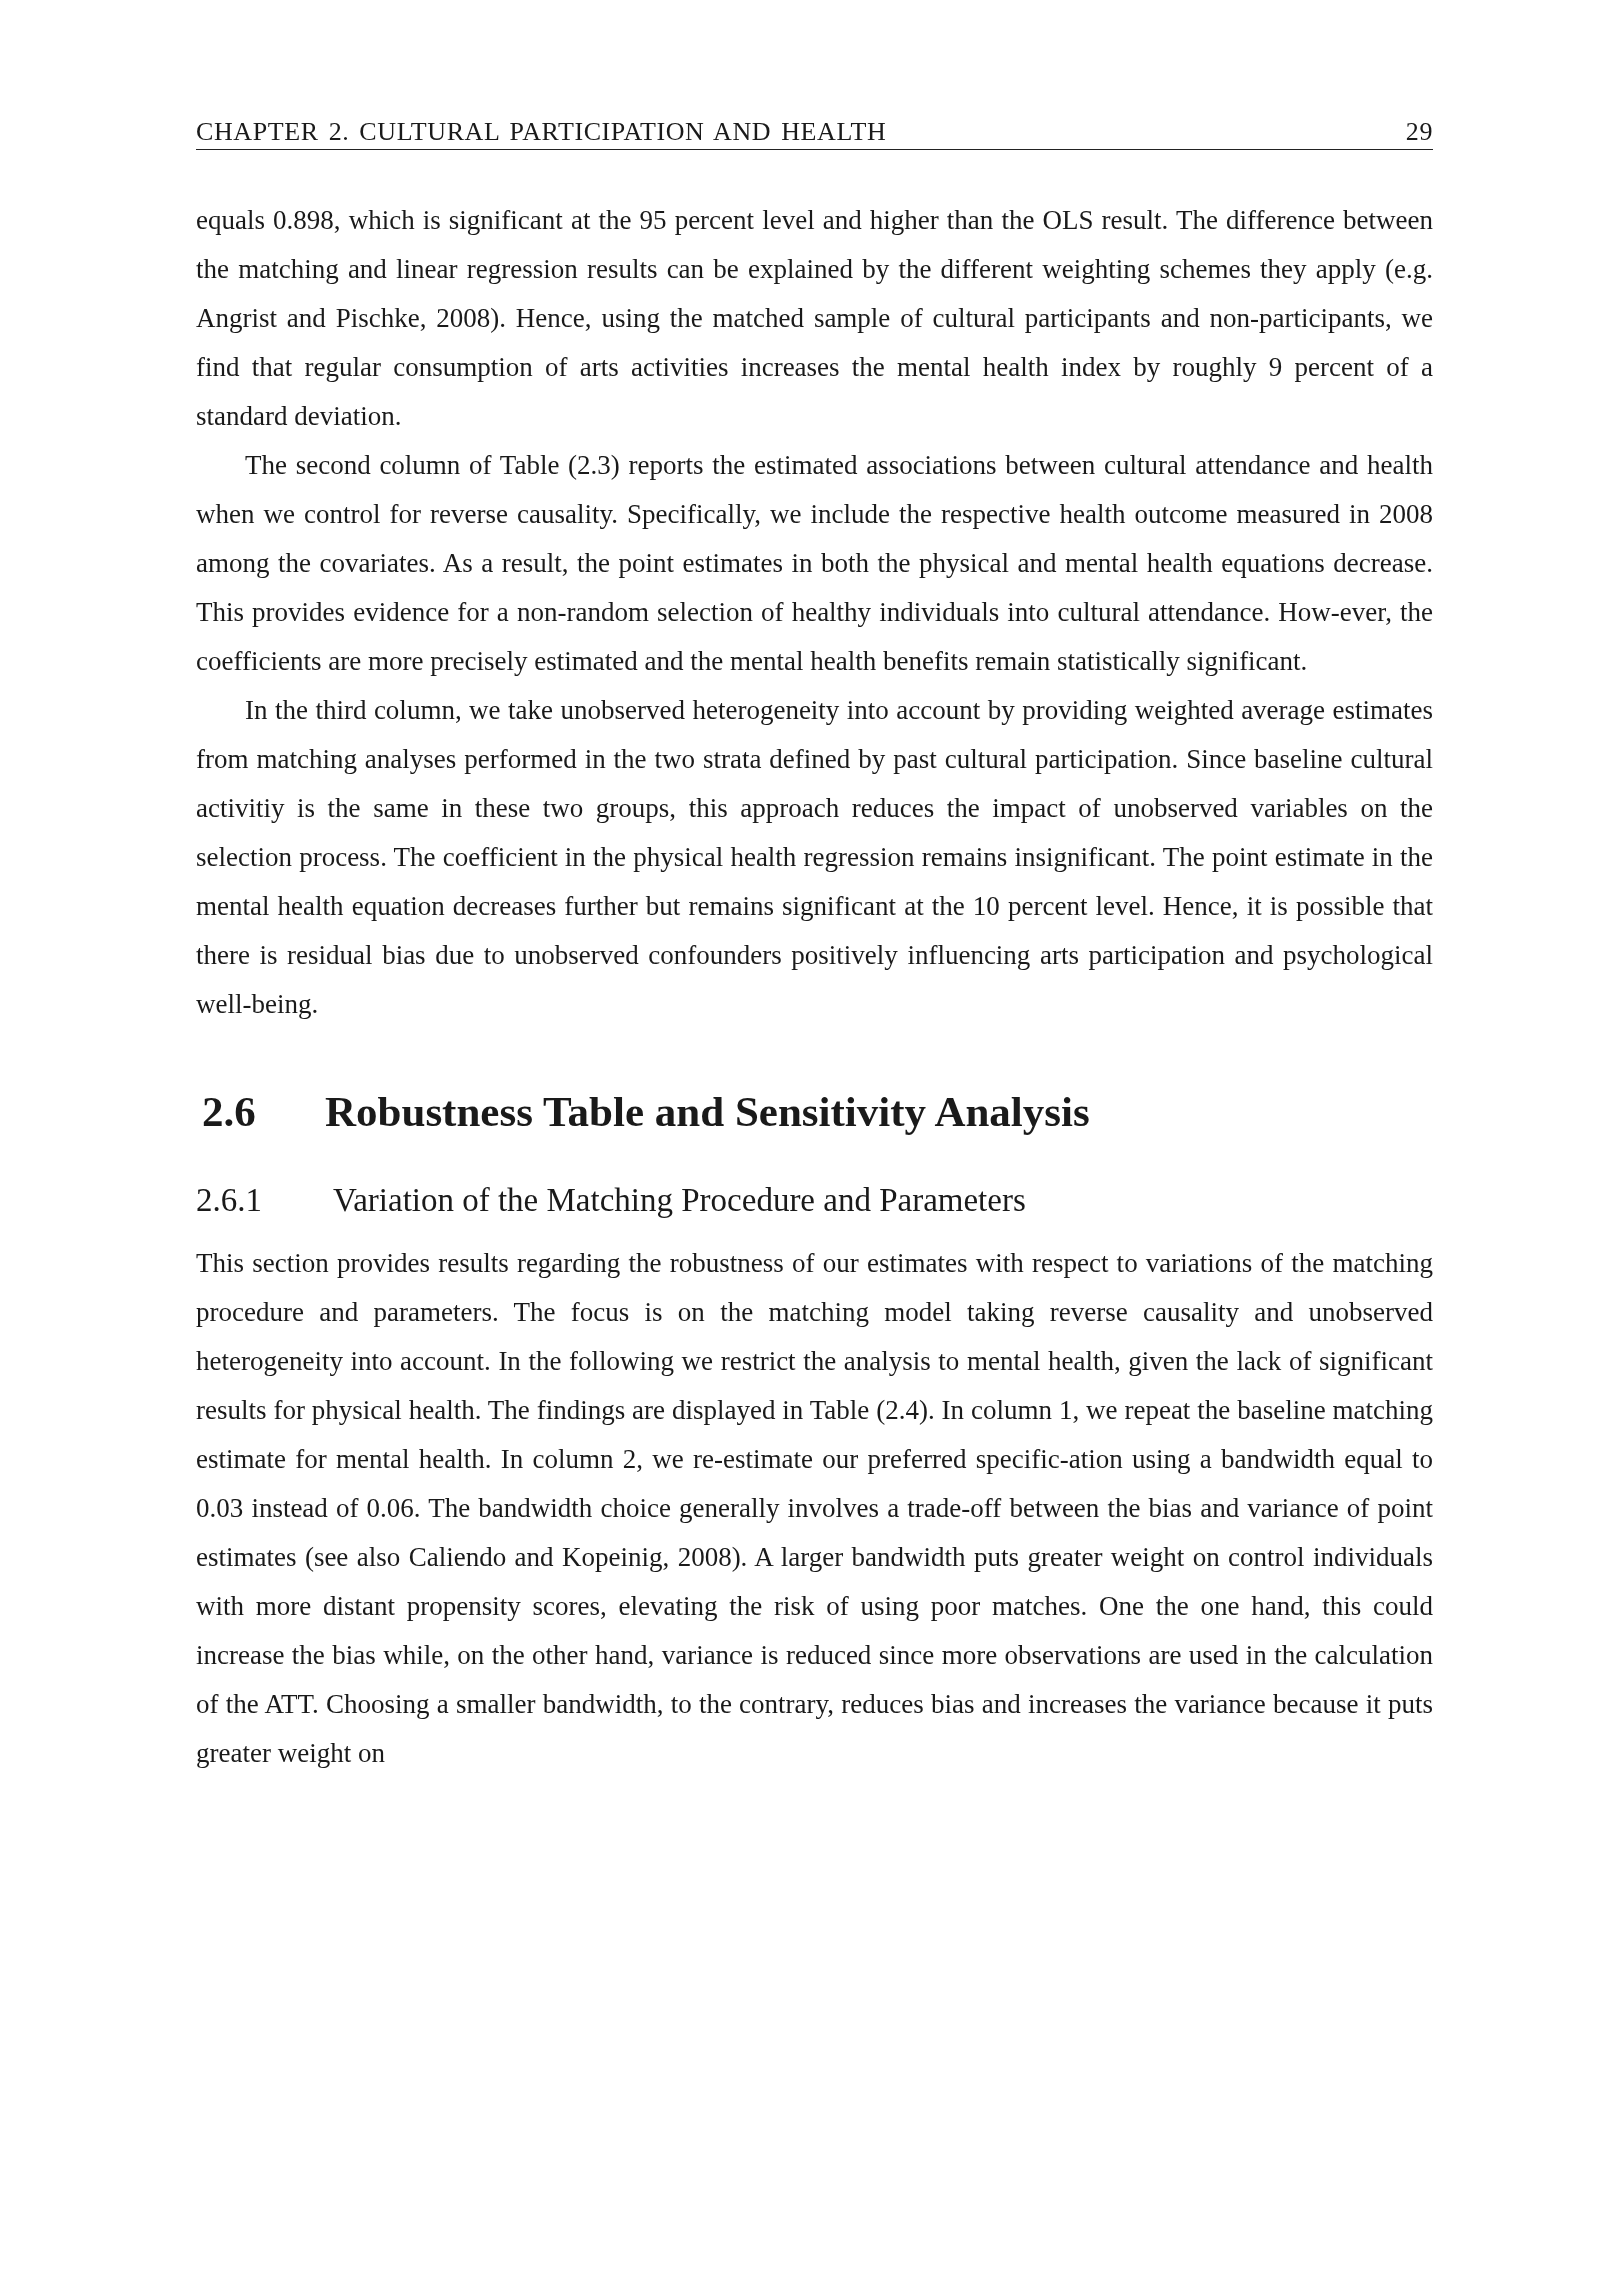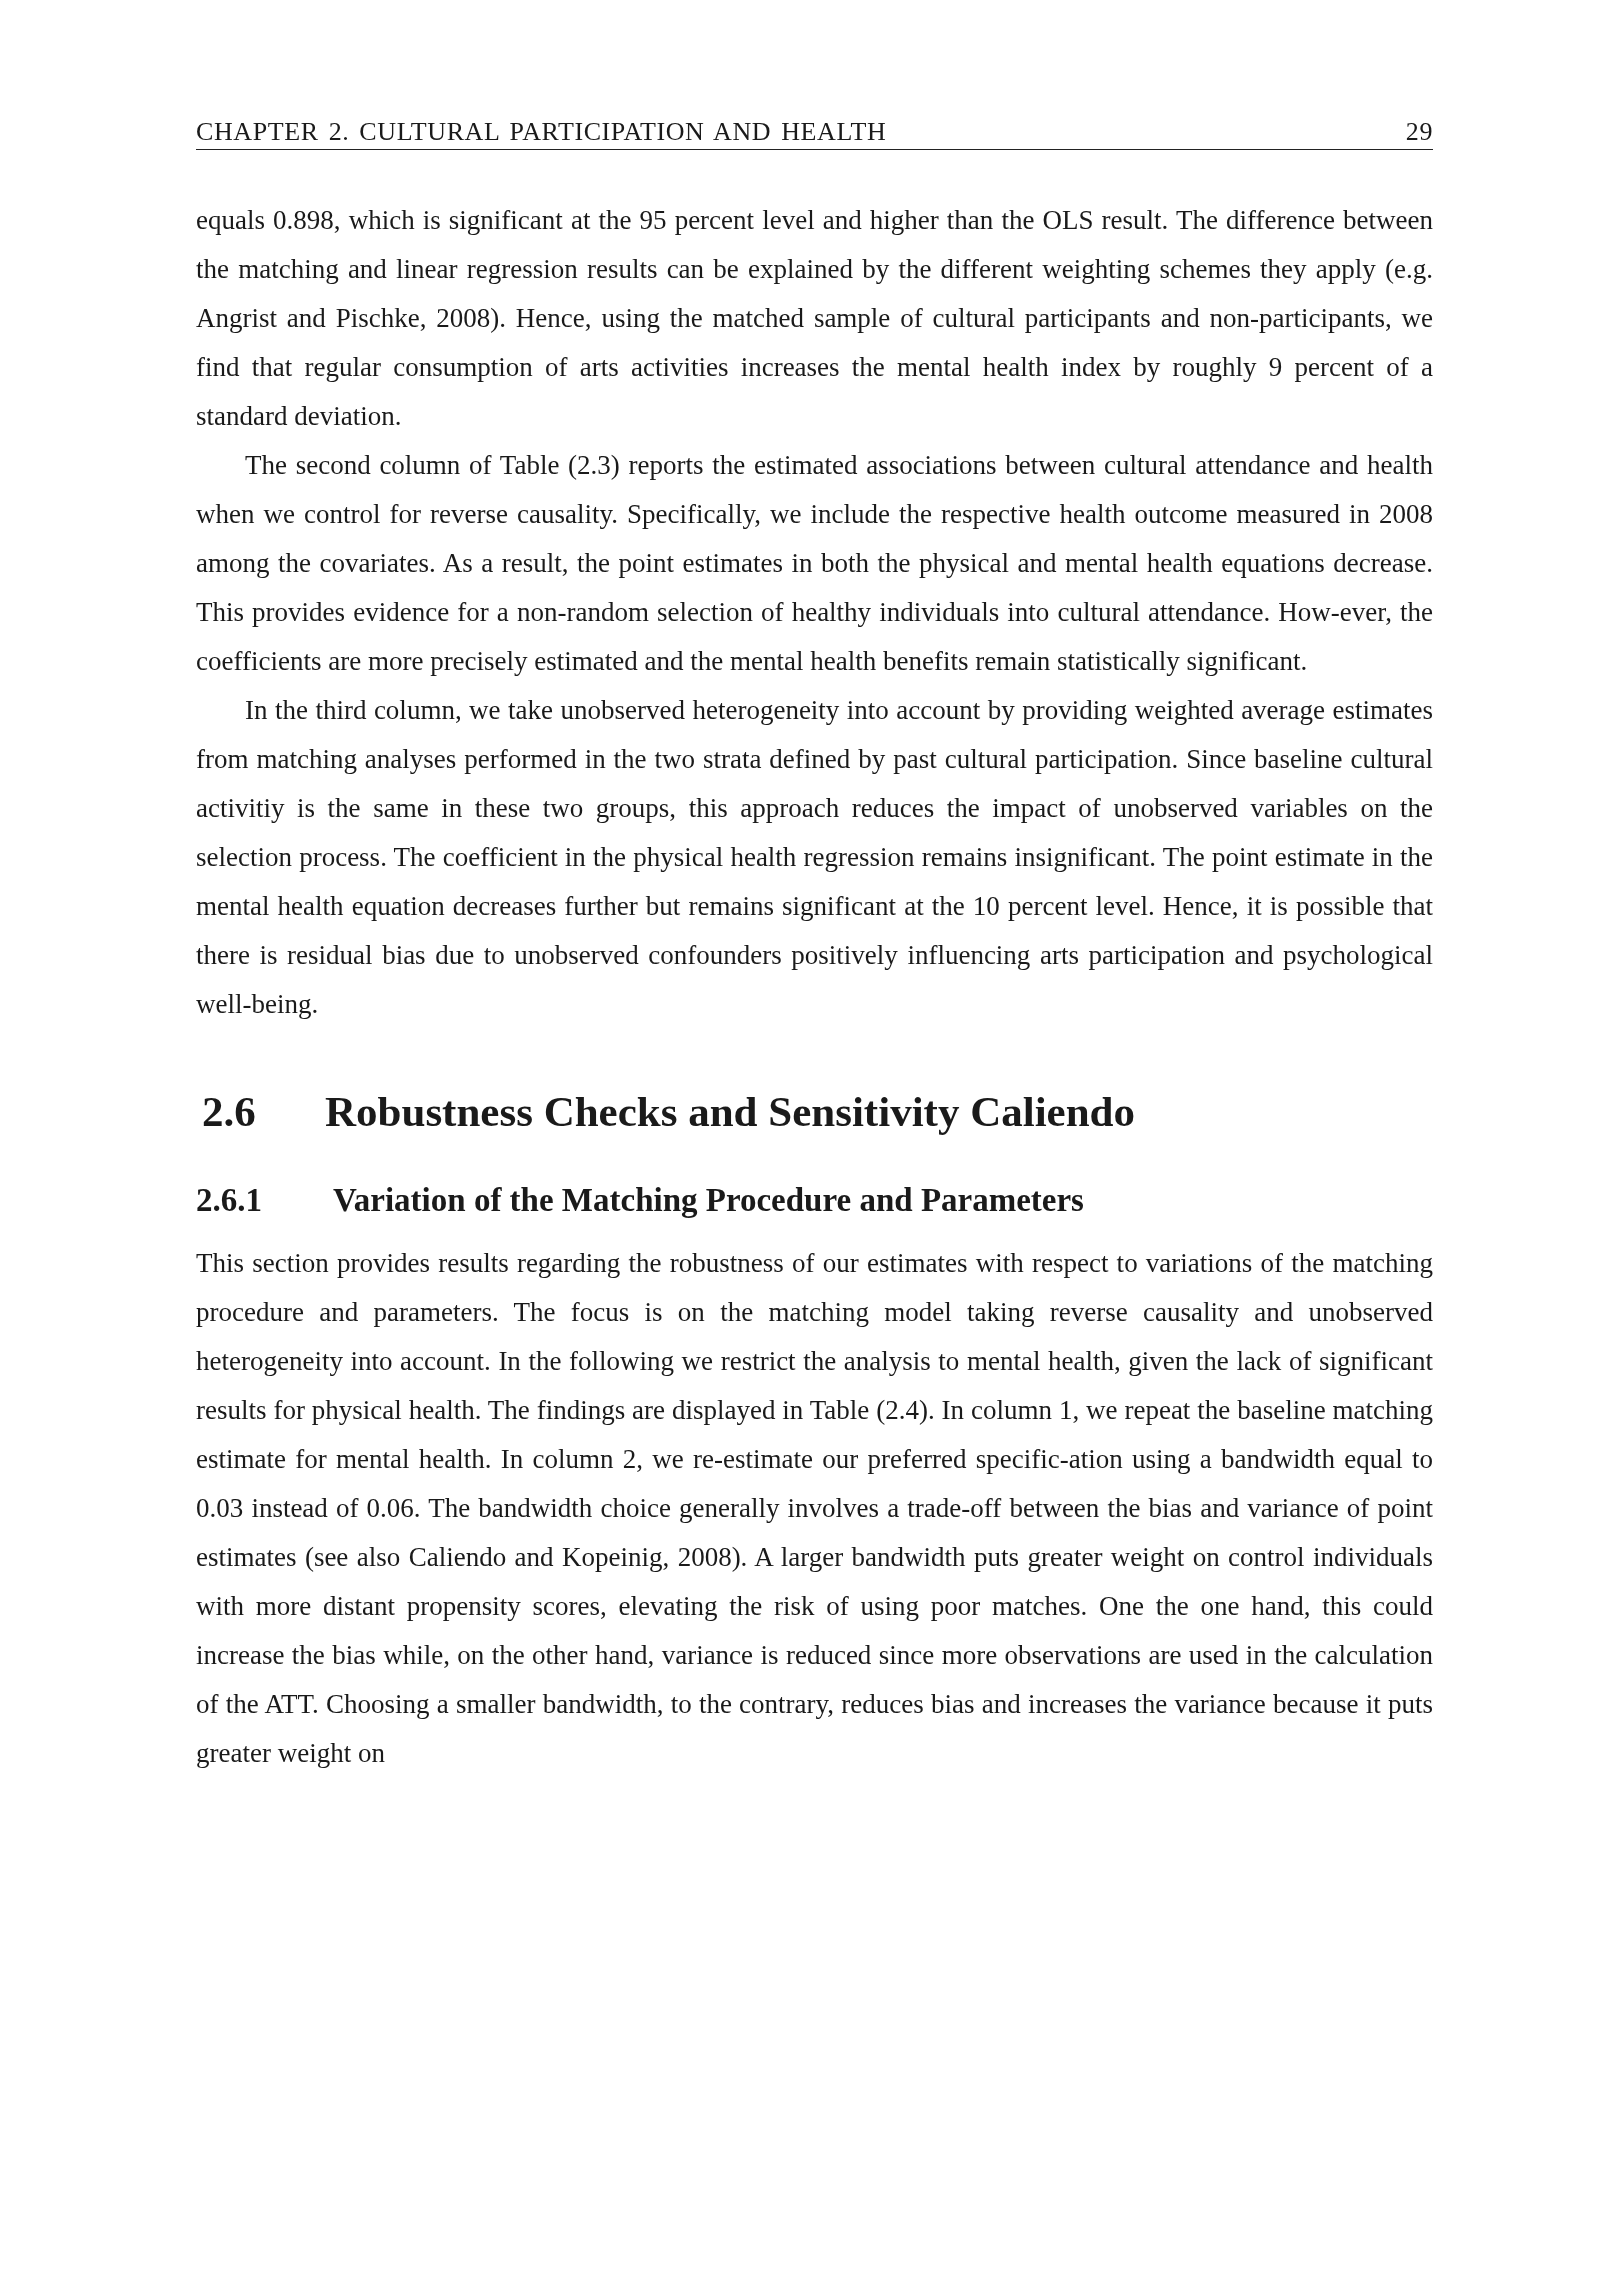--- a/index.html
+++ b/index.html
@@ -101,7 +101,7 @@
 
     <h2 class="section">
       <span class="num">2.6</span>
-      <span>Robustness Checks and Sensitivity Caliendo</span>
+      <span>Robustness Table and Sensitivity Analysis</span>
     </h2>
 
     <h3 class="subsection">

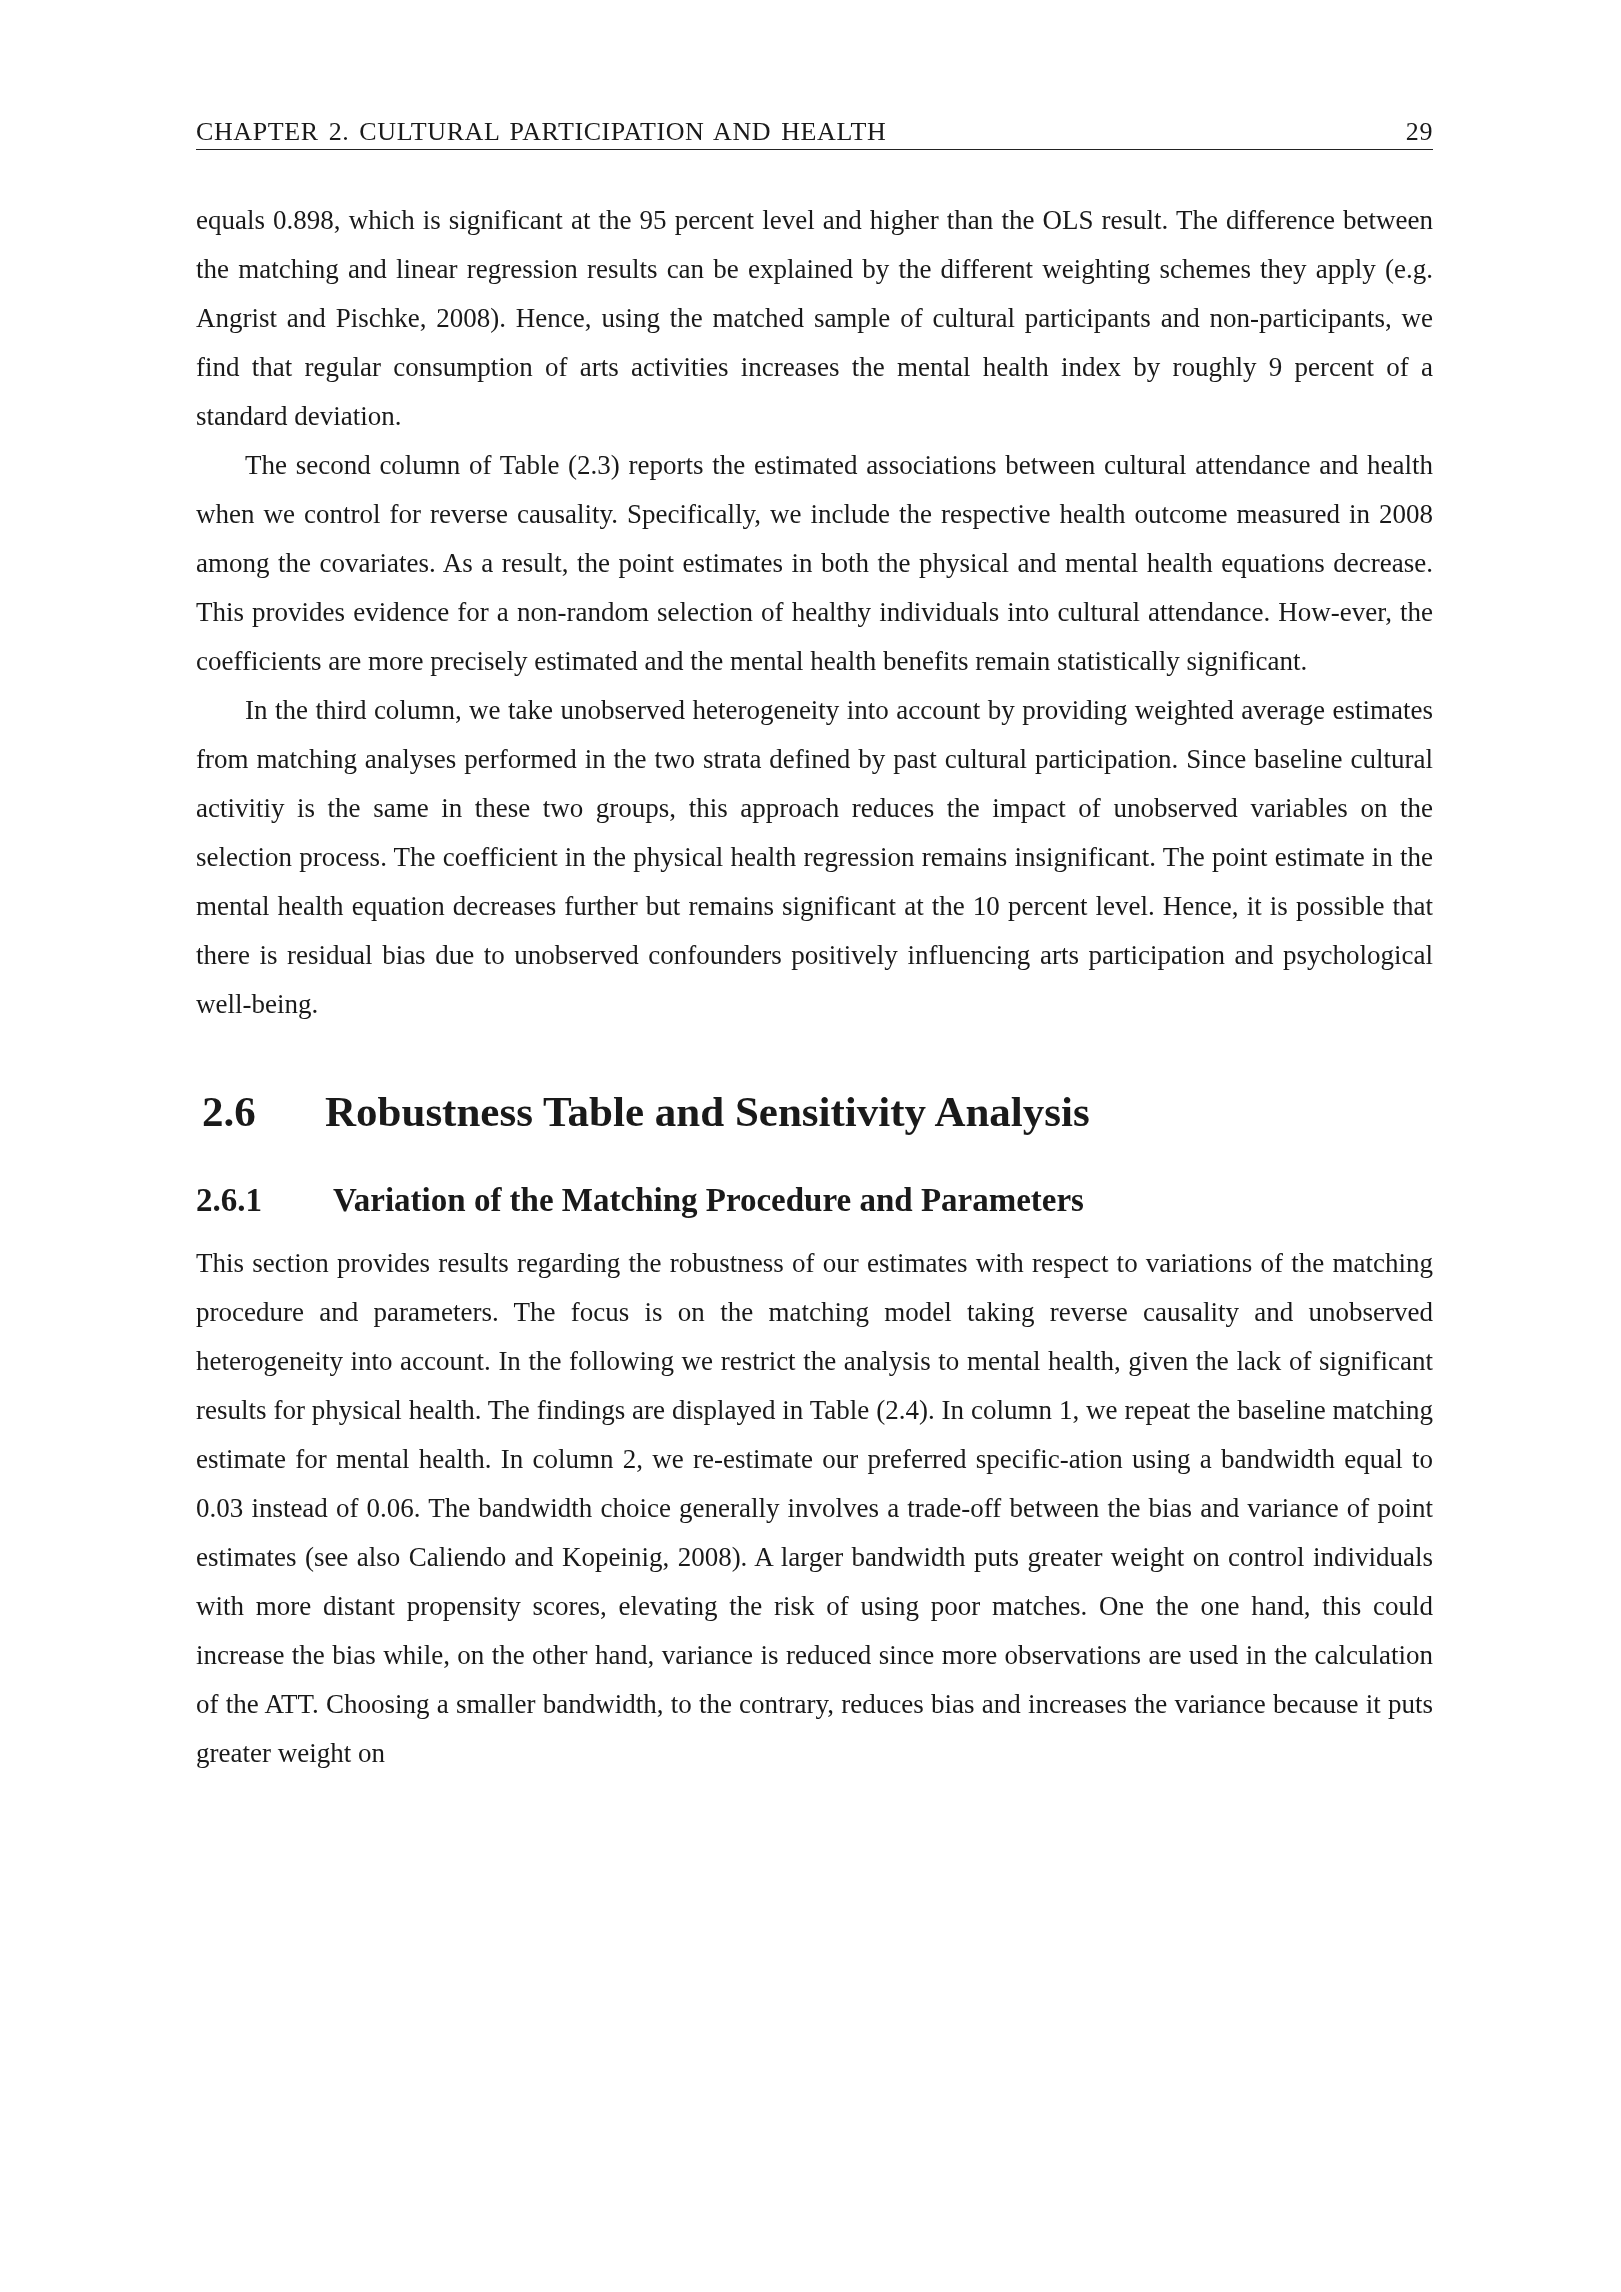--- a/index.html
+++ b/index.html
@@ -75,7 +75,7 @@
     margin-top: 35px;
     margin-bottom: 13.7px;
     font-size: 33px;
-    font-weight: bold;
+    font-weight: normal;
     line-height: 49px;
     display: flex;
   }

